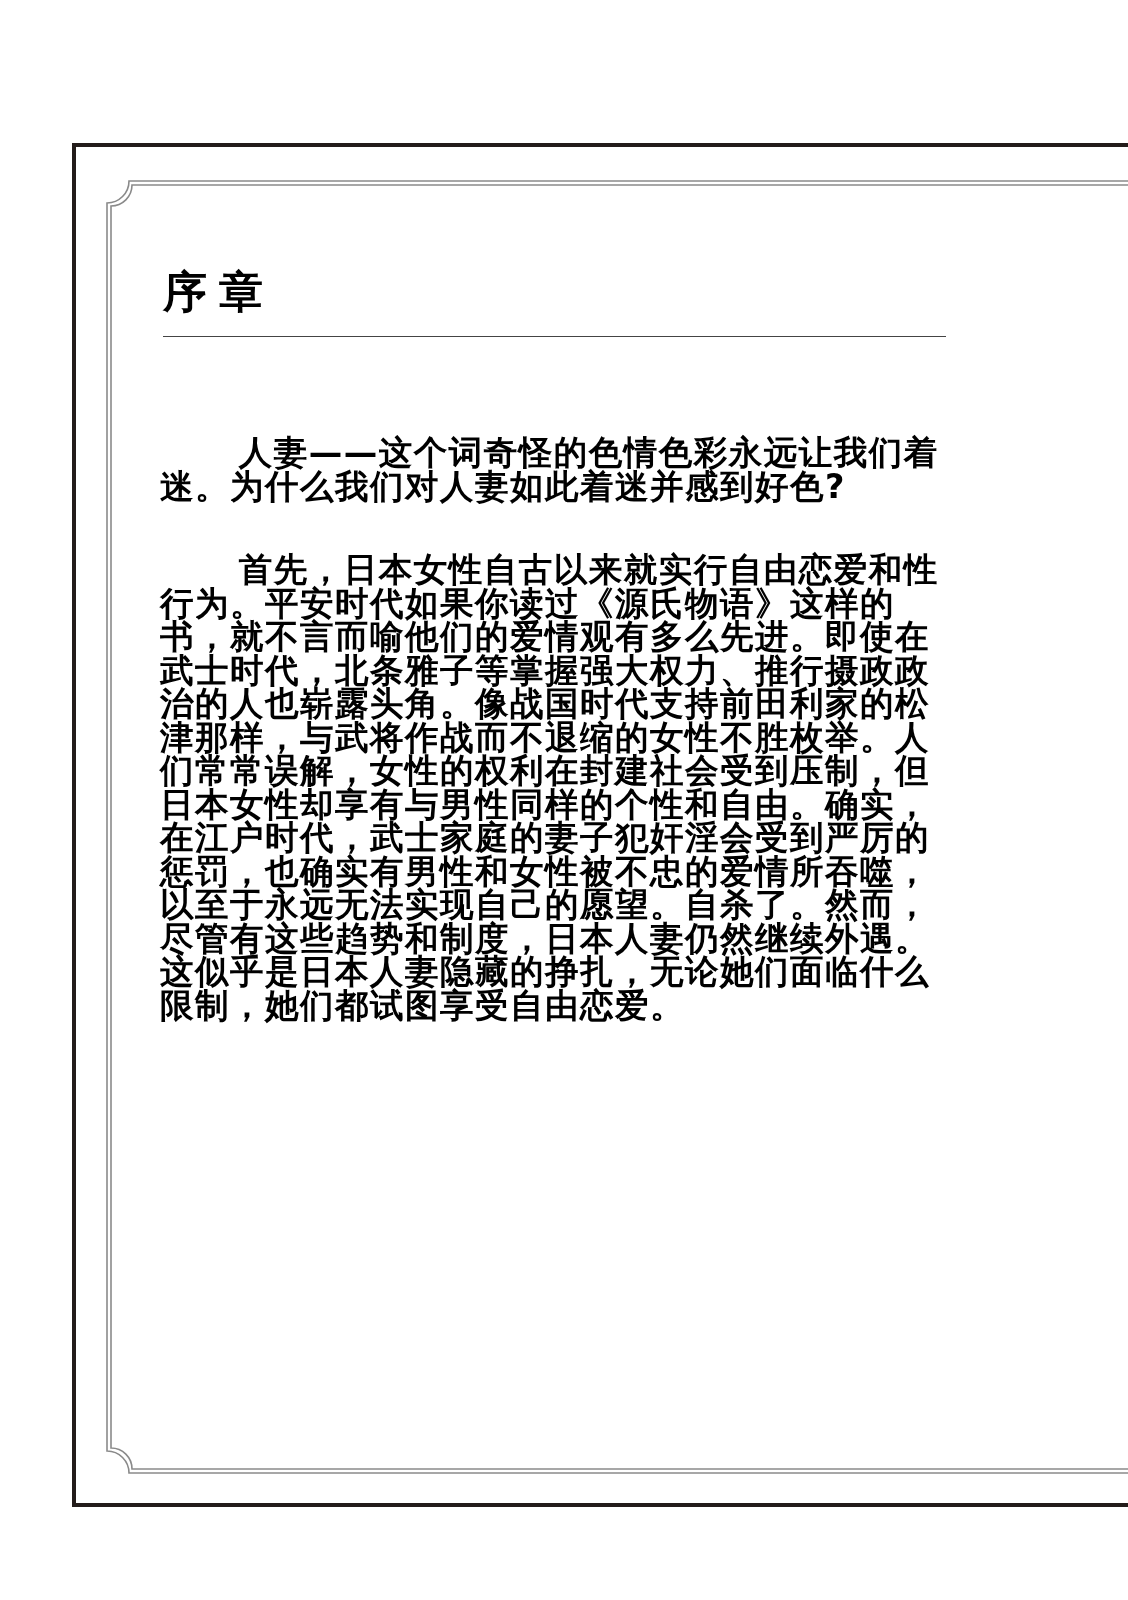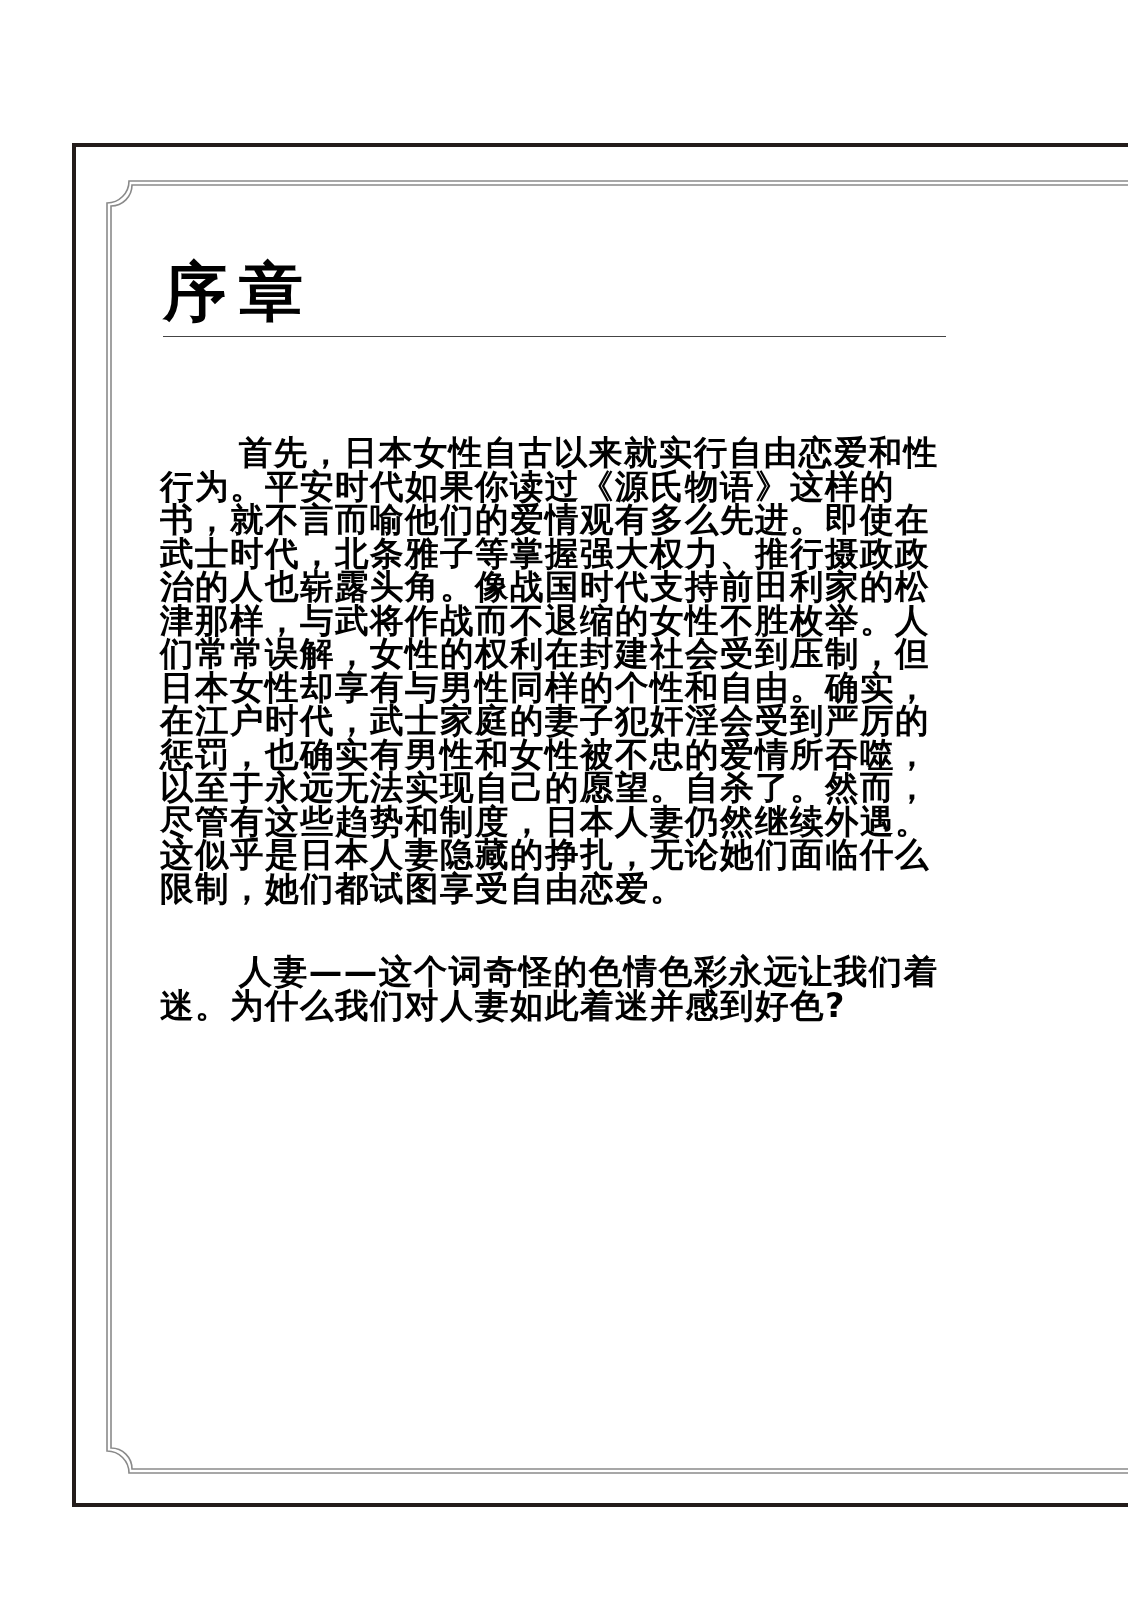--- a/index.html
+++ b/index.html
@@ -36,7 +36,7 @@
     position: absolute;
     left: 163px;
     top: 252px;
-    font-size: 64px;
+    font-size: 44px;
     font-weight: bold;
     letter-spacing: 12px;
     line-height: 80px;

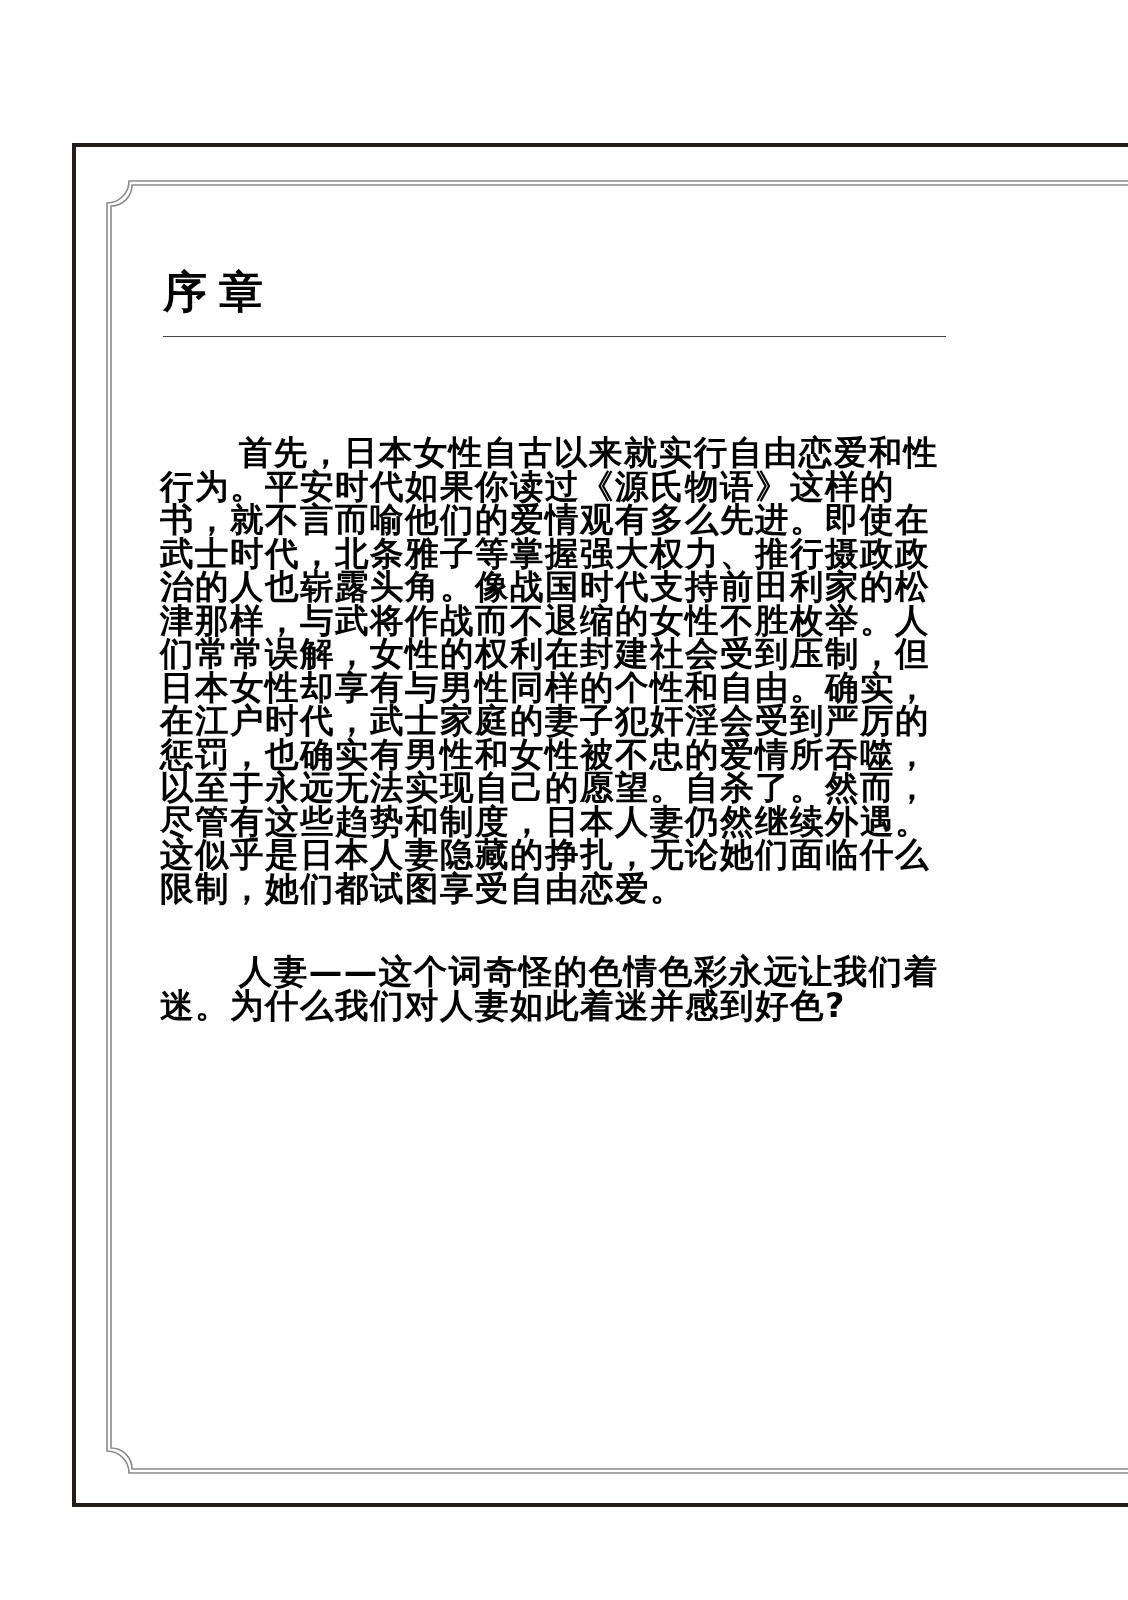--- a/index.html
+++ b/index.html
@@ -82,8 +82,8 @@
 <div class="title-rule"></div>
 
 <div class="body-text">
+  <p class="para">人妻——这个词奇怪的色情色彩永远让我们着迷。为什么我们对人妻如此着迷并感到好色?</p>
   <p class="para">首先，日本女性自古以来就实行自由恋爱和性行为。平安时代如果你读过《源氏物语》这样的书，就不言而喻他们的爱情观有多么先进。即使在武士时代，北条雅子等掌握强大权力、推行摄政政治的人也崭露头角。像战国时代支持前田利家的松津那样，与武将作战而不退缩的女性不胜枚举。人们常常误解，女性的权利在封建社会受到压制，但日本女性却享有与男性同样的个性和自由。确实，在江户时代，武士家庭的妻子犯奸淫会受到严厉的惩罚，也确实有男性和女性被不忠的爱情所吞噬，以至于永远无法实现自己的愿望。自杀了。然而，尽管有这些趋势和制度，日本人妻仍然继续外遇。这似乎是日本人妻隐藏的挣扎，无论她们面临什么限制，她们都试图享受自由恋爱。</p>
-  <p class="para">人妻——这个词奇怪的色情色彩永远让我们着迷。为什么我们对人妻如此着迷并感到好色?</p>
 </div>
 
 </body></html>

